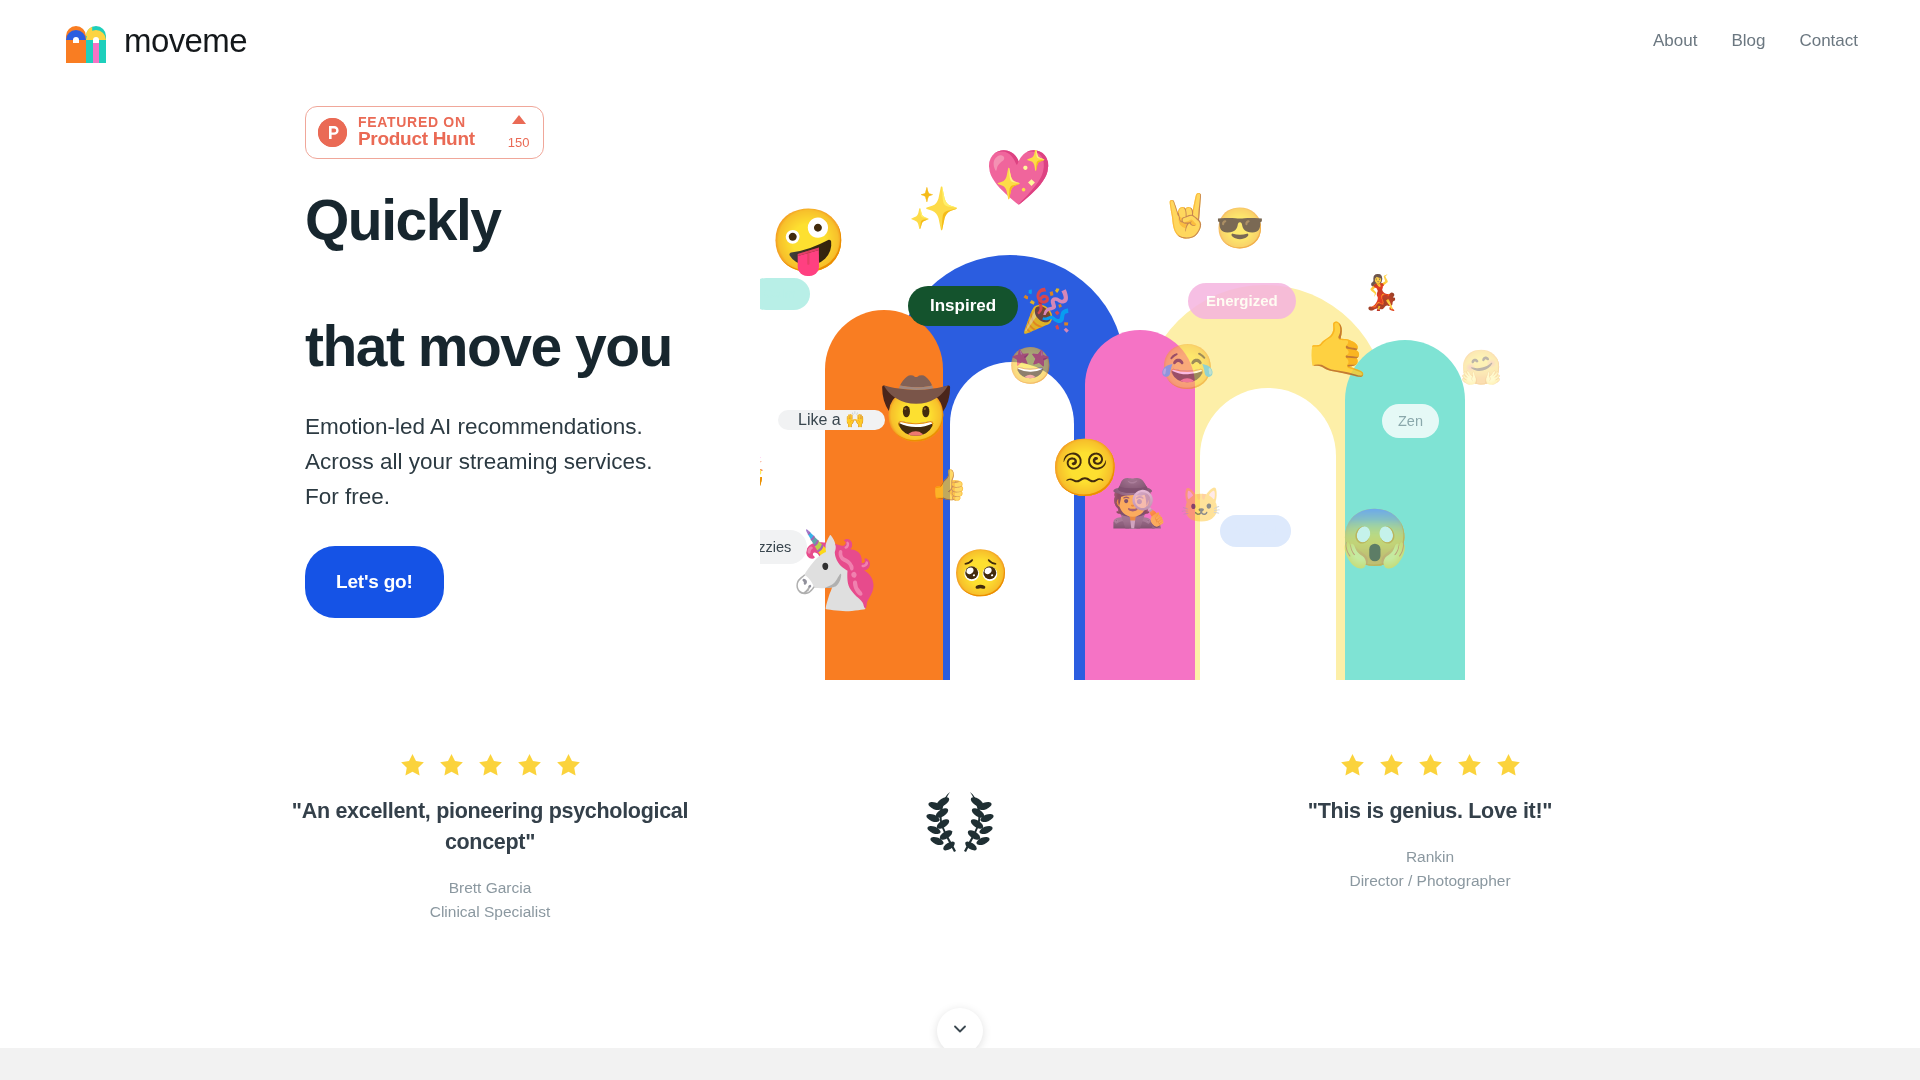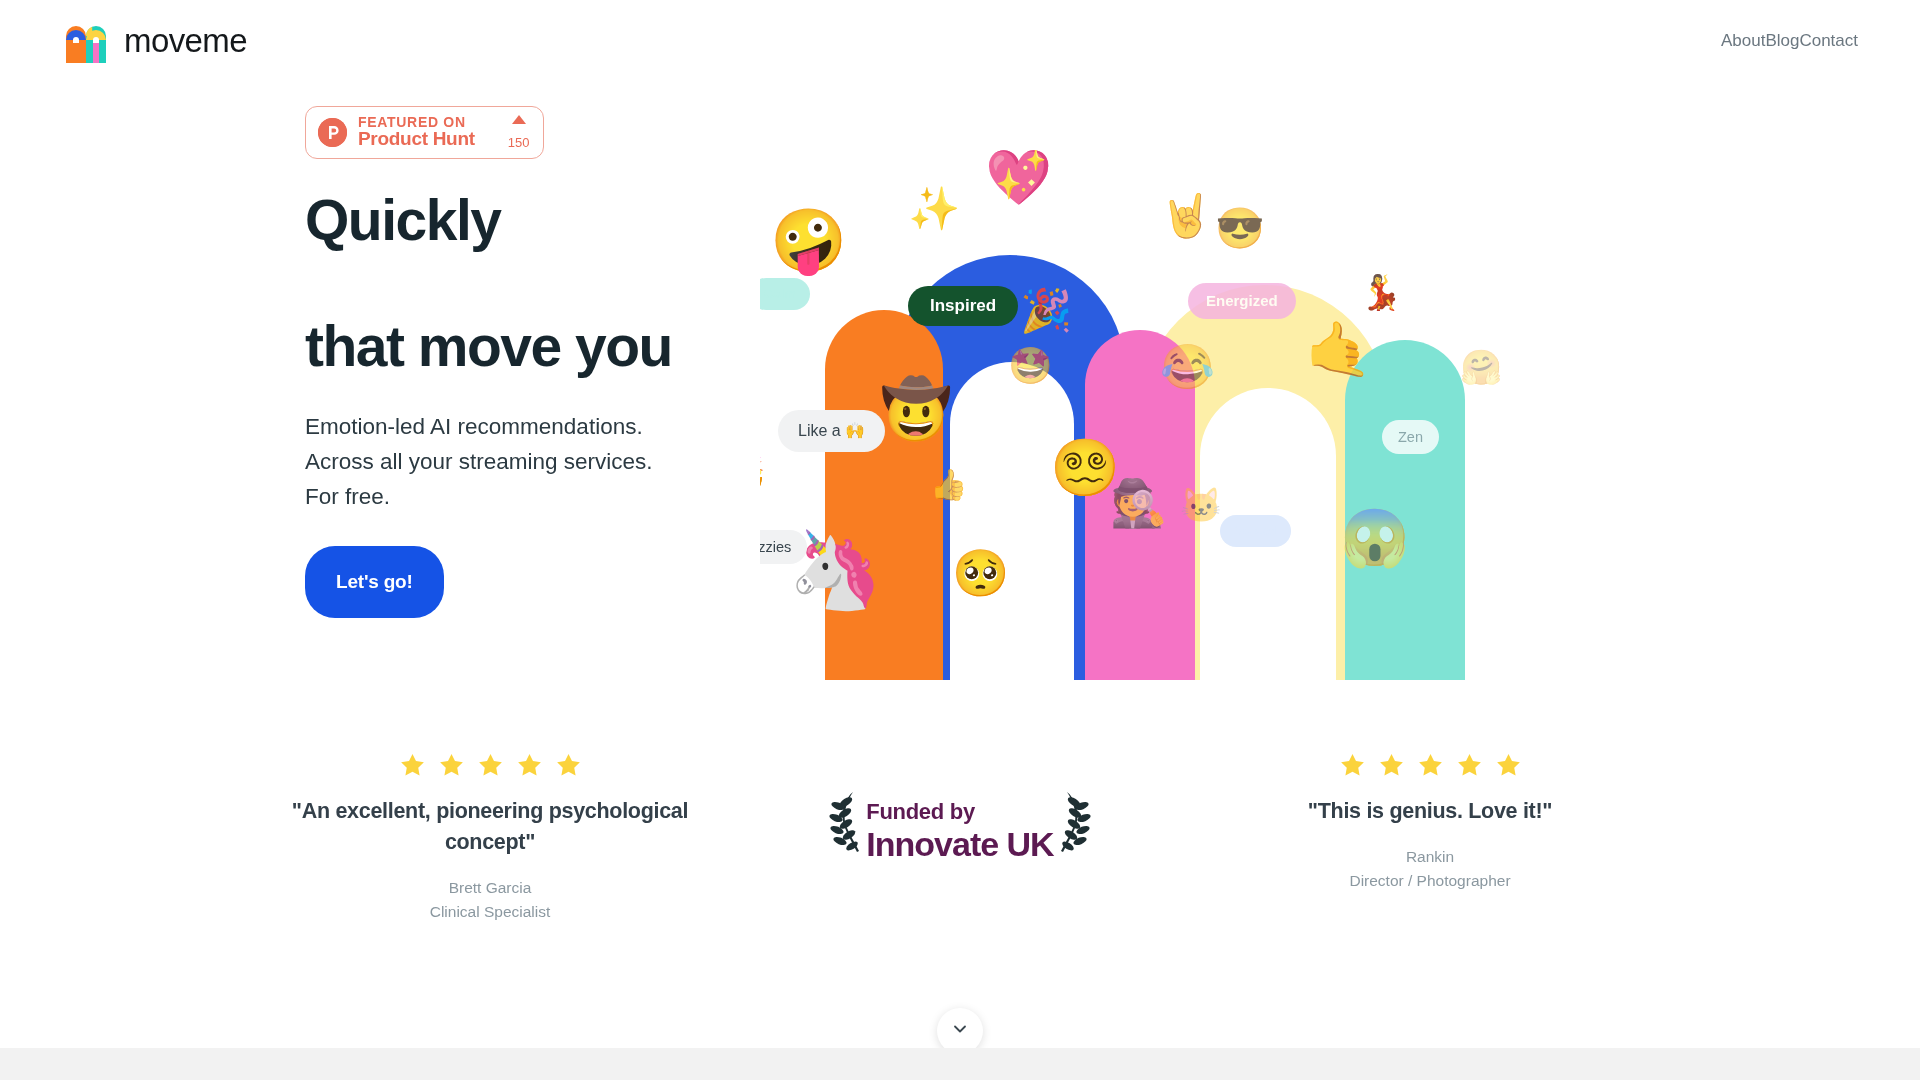--- a/index.html
+++ b/index.html
@@ -23,7 +23,7 @@
     font-size: 33px; font-weight: 400; color: #14181b;
     letter-spacing: -0.6px;
   }
-  .nav { display: flex; align-items: flex-start; padding-right: 6px; }
+  .nav { display: flex; align-items: flex-start; gap: 34px; padding-right: 6px; }
   .nav a {
     font-size: 17px; color: #6b7780; text-decoration: none; font-weight: 400;
   }

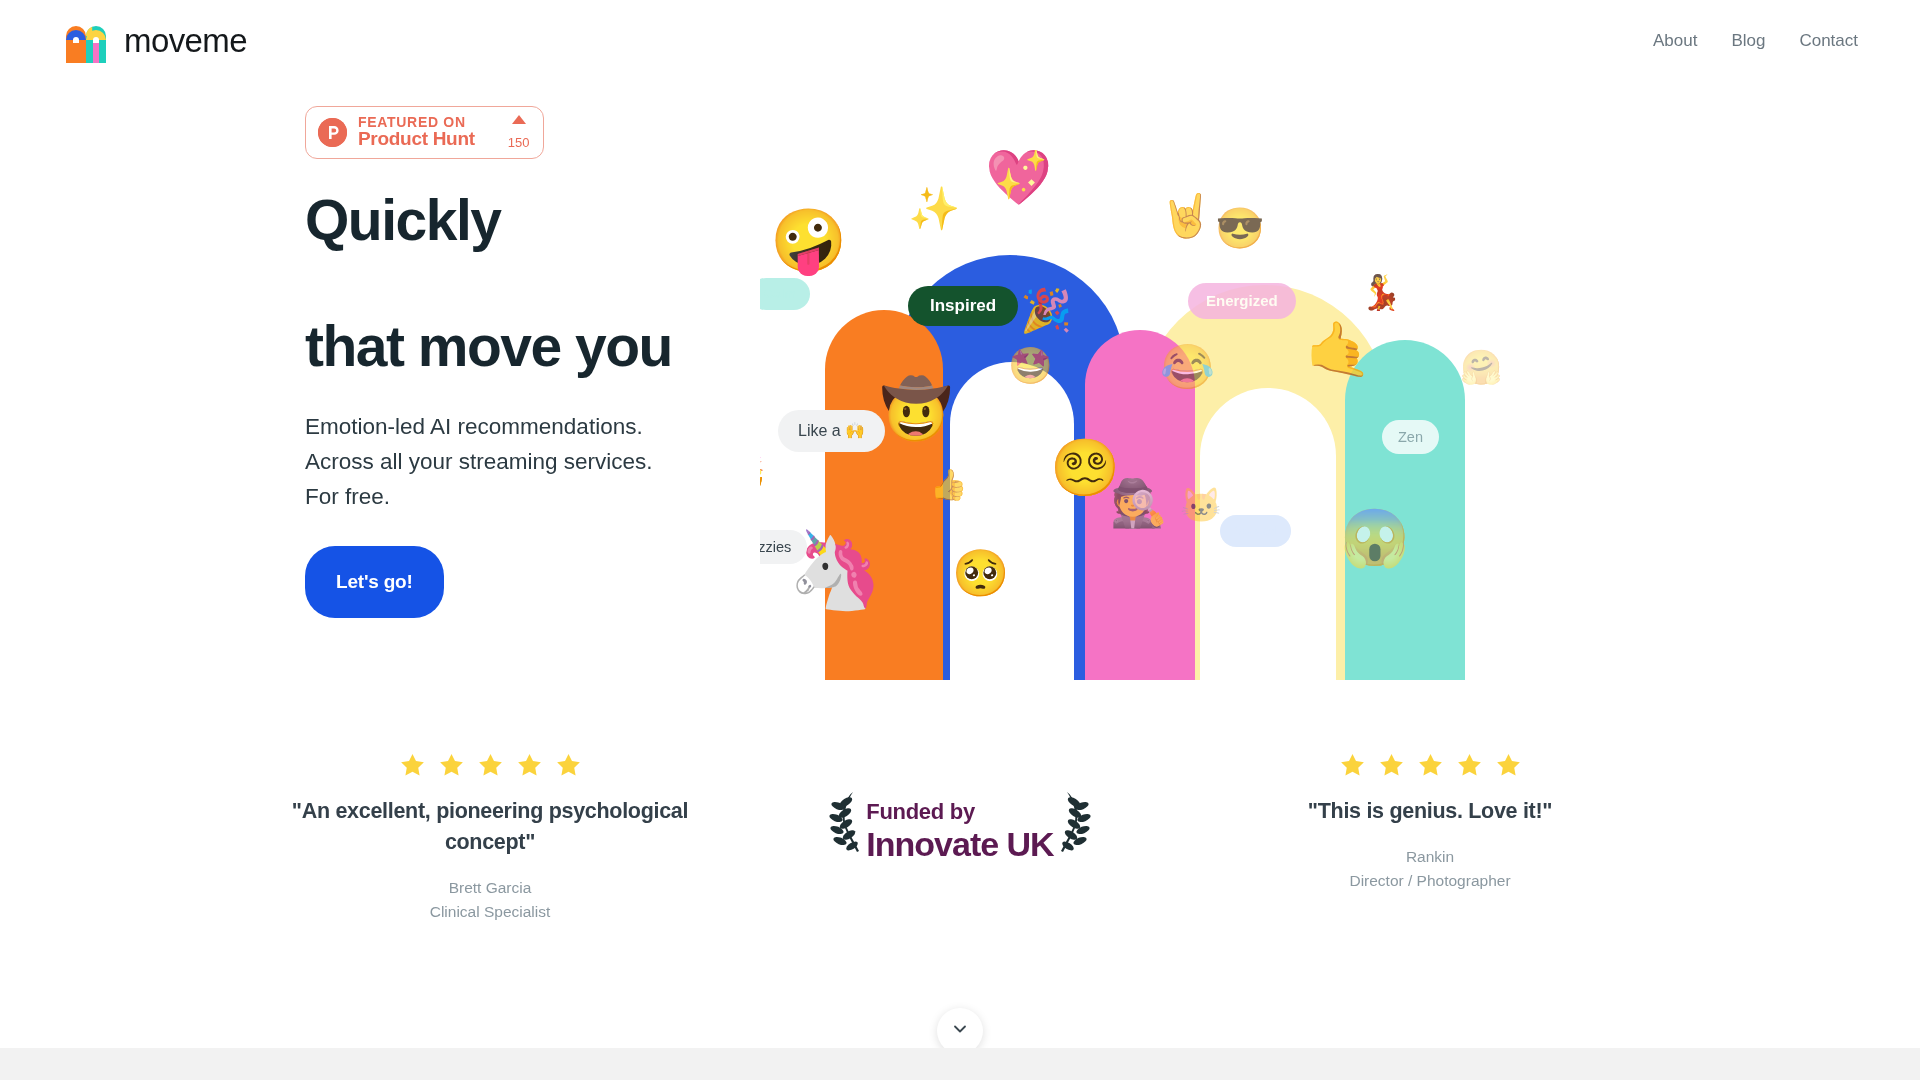--- a/index.html
+++ b/index.html
@@ -240,7 +240,7 @@
     <span class="emo" style="left:545px;top:172px;font-size:54px;opacity:.8;">🤙</span>
     <span class="emo" style="left:700px;top:200px;font-size:34px;opacity:.35;">🤗</span>
 
-    <span class="pill pill-grey" style="left:18px;top:260px;font-size:16px;padding:12px 20px;">Like a 🙌</span>
+    <span class="pill pill-grey" style="left:18px;top:260px;font-size:16px;padding:1px 20px;">Like a 🙌</span>
     <span class="pill pill-grey" style="left:-72px;top:380px;">Warm fuzzies</span>
     <span class="pill pill-teal" style="left:148px;top:136px;">Inspired</span>
     <span class="pill pill-pink" style="left:428px;top:133px;">Energized</span>

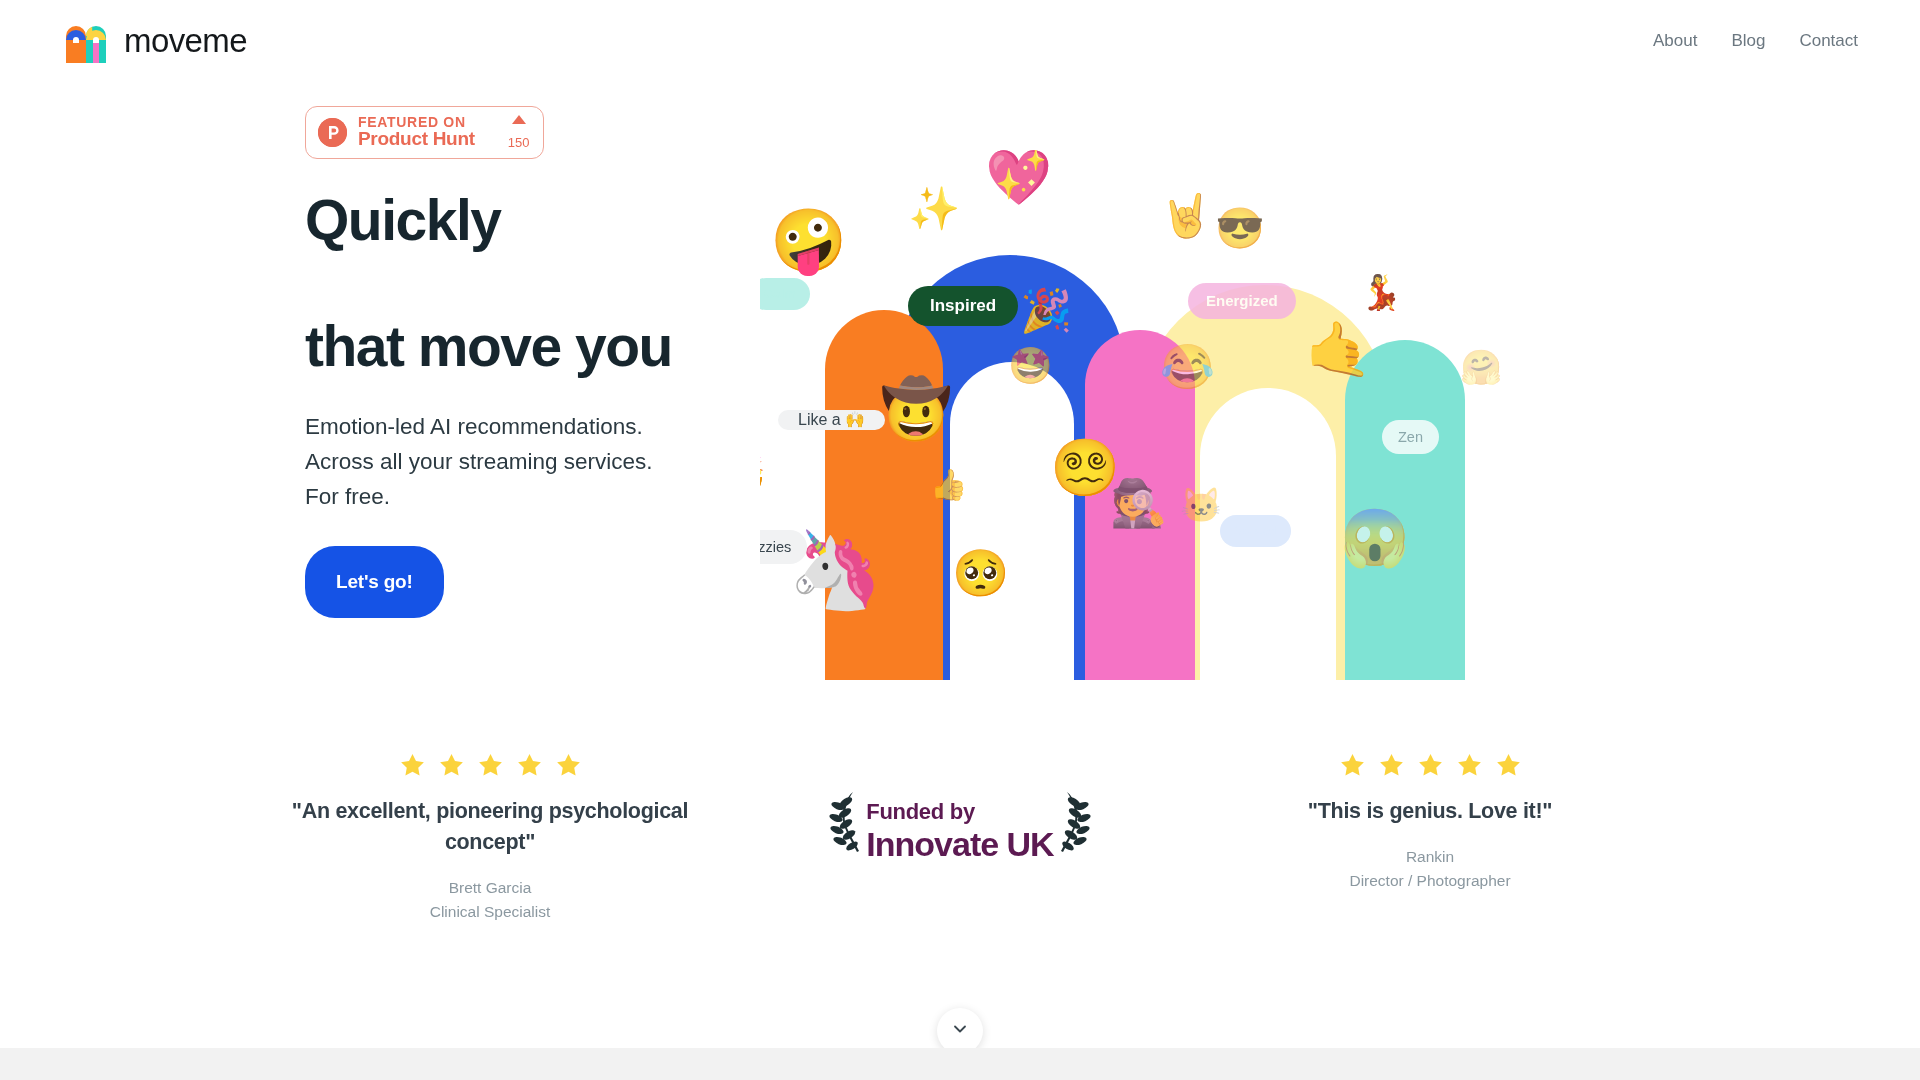--- a/index.html
+++ b/index.html
@@ -244,7 +244,7 @@
     <span class="pill pill-grey" style="left:-72px;top:380px;">Warm fuzzies</span>
     <span class="pill pill-teal" style="left:148px;top:136px;">Inspired</span>
     <span class="pill pill-pink" style="left:428px;top:133px;">Energized</span>
-    <span class="pill pill-white" style="left:622px;top:270px;">Zen</span>
+    <span class="pill pill-white" style="left:622px;top:254px;">Zen</span>
     <span class="pill pill-sm" style="left:-10px;top:128px;background:#7fe3d4;color:#7fe3d4;opacity:.55;">Calm</span>
     <span class="pill pill-sm" style="left:460px;top:365px;background:#cfe0fb;color:#cfe0fb;opacity:.7;">So sad</span>
   </div>

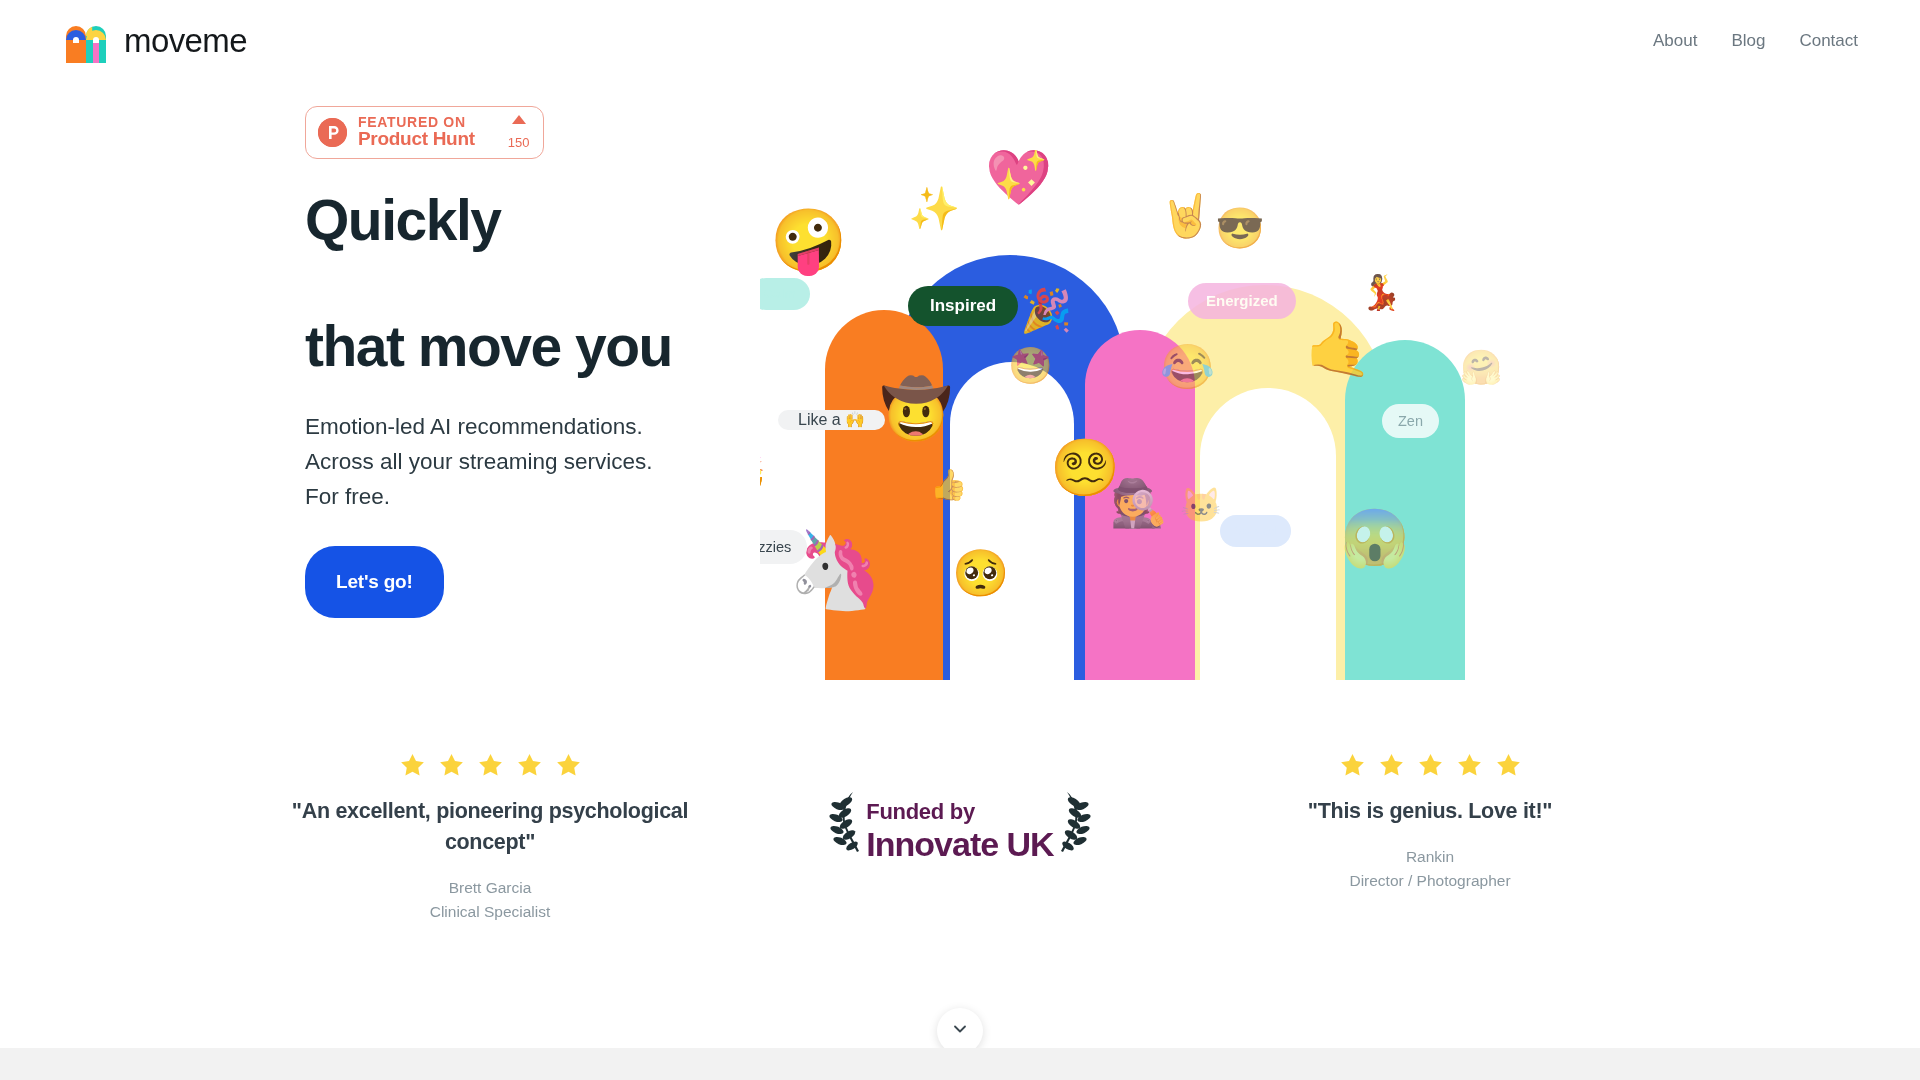--- a/index.html
+++ b/index.html
@@ -294,10 +294,6 @@
             </g>
           </svg>
         </span>
-        <span class="iuk-text">
-          <span class="iuk-funded">Funded by</span>
-          <span class="iuk-name">Innovate UK</span>
-        </span>
         <span>
           <svg width="40" height="78" viewBox="0 0 40 78">
             <g fill="#1f2f33" transform="translate(40,0) scale(-1,1)">

